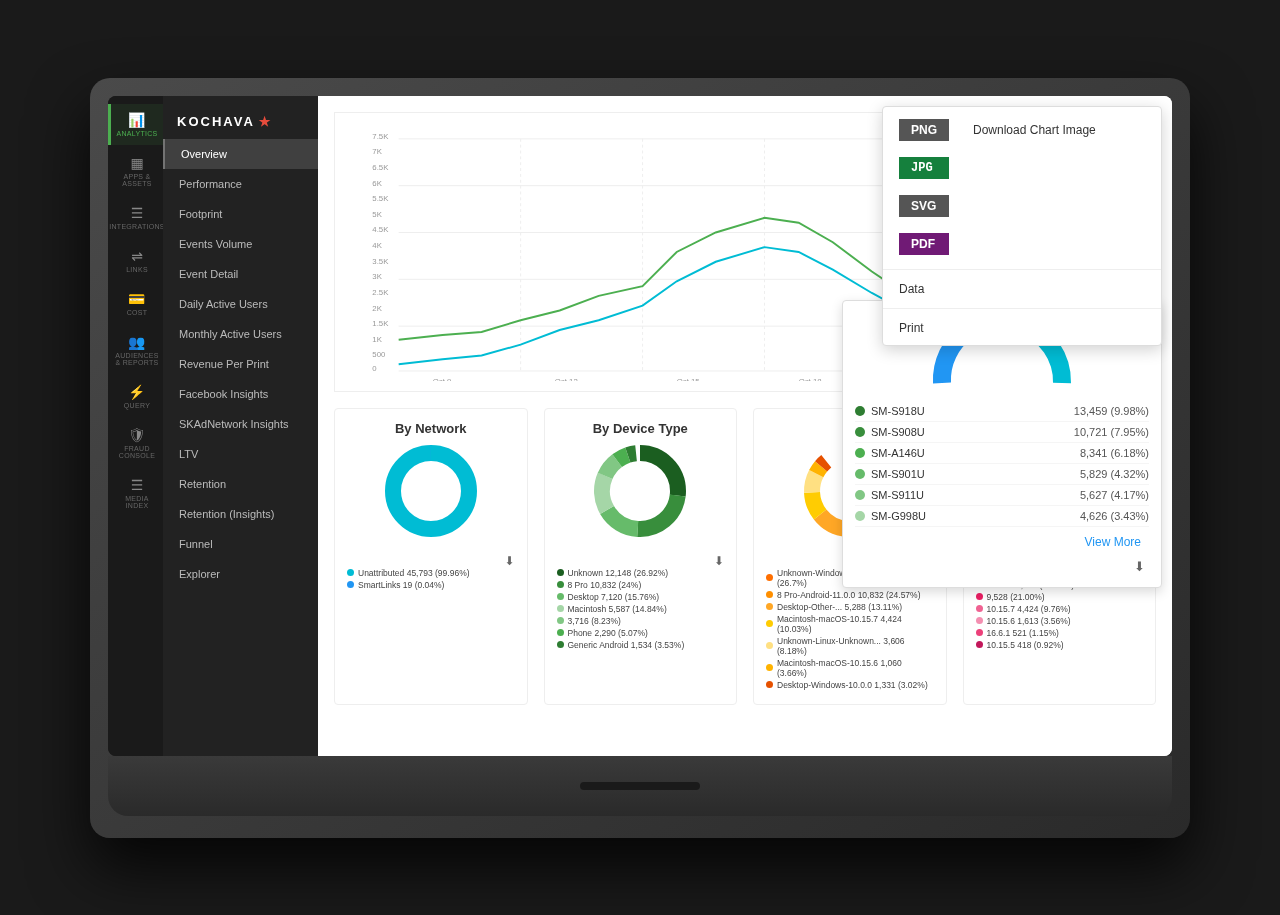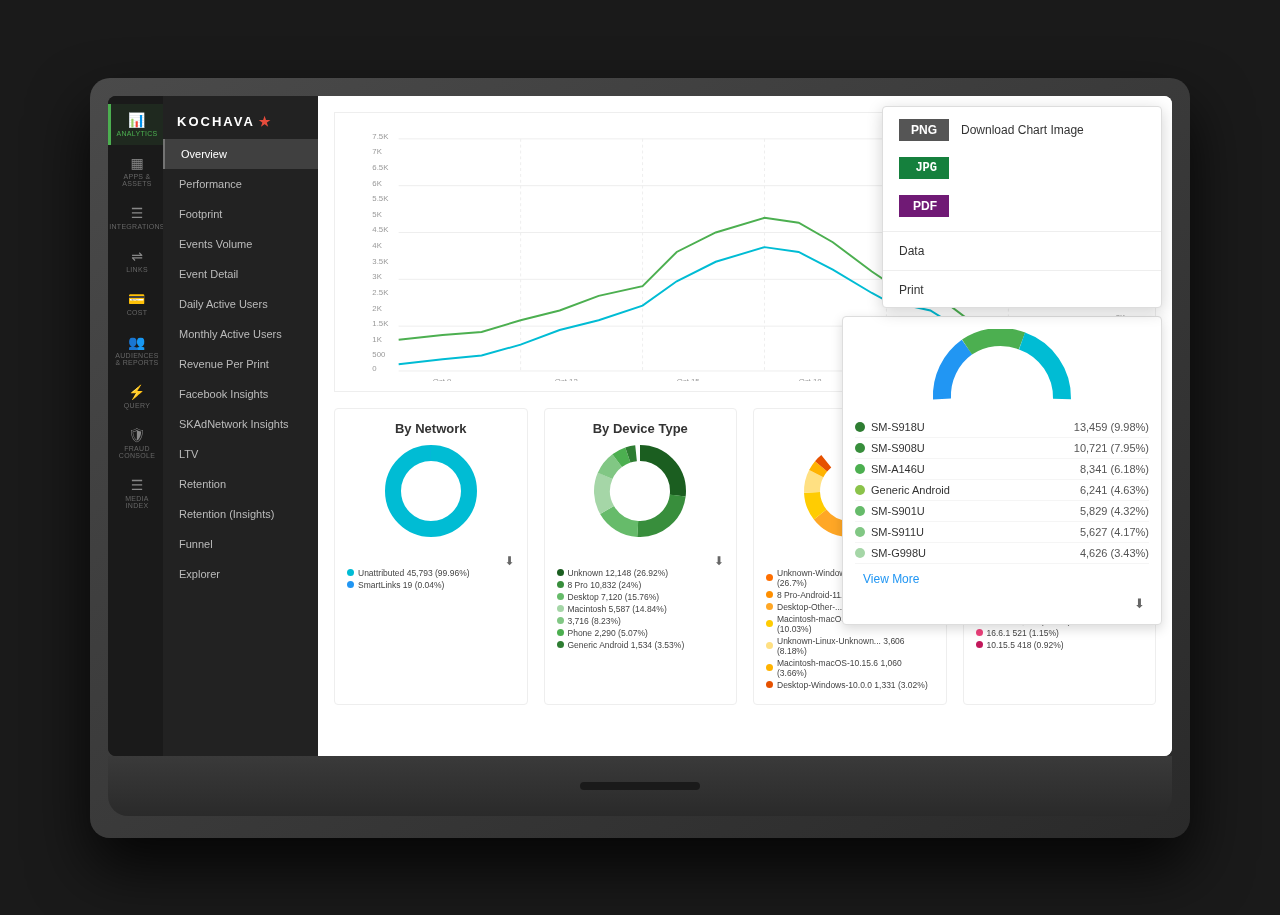--- a/index.html
+++ b/index.html
@@ -154,8 +154,8 @@
       color: #fff;
       padding: 4px 12px;
       min-width: 50px;
-      text-align: right;
-      margin-right: 12px;
+      text-align: left;
+      margin-right: 24px;
     }
     .format-label.png { background: #555; }
     .format-label.jpg { background: #15803d; font-family: Liberation Mono, monospace; }

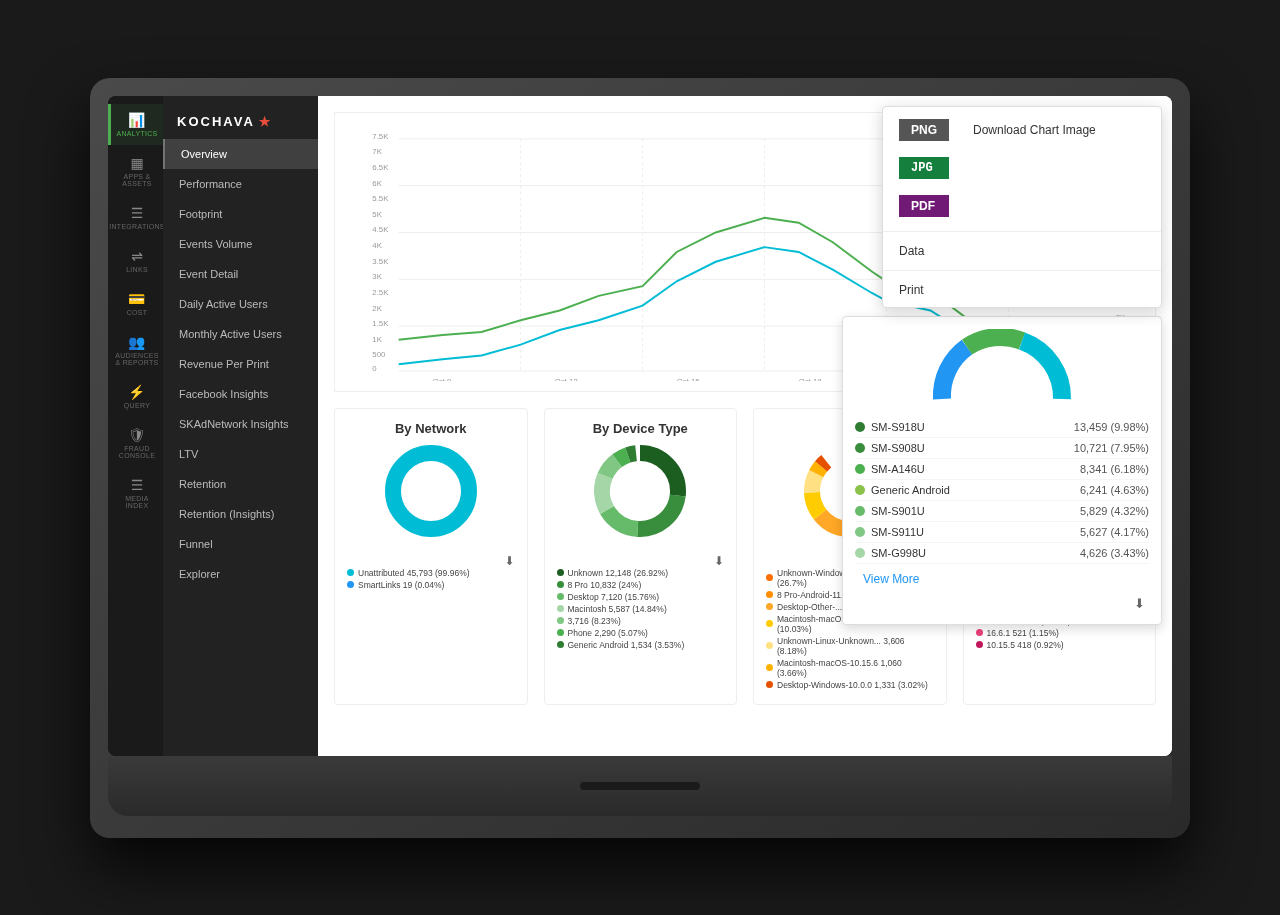--- a/index.html
+++ b/index.html
@@ -582,6 +582,9 @@
               <span class="format-label jpg">JPG</span>
             </div>
             <div class="format-item">
+              <span class="format-label svg">SVG</span>
+            </div>
+            <div class="format-item">
               <span class="format-label pdf">PDF</span>
             </div>
           </div>

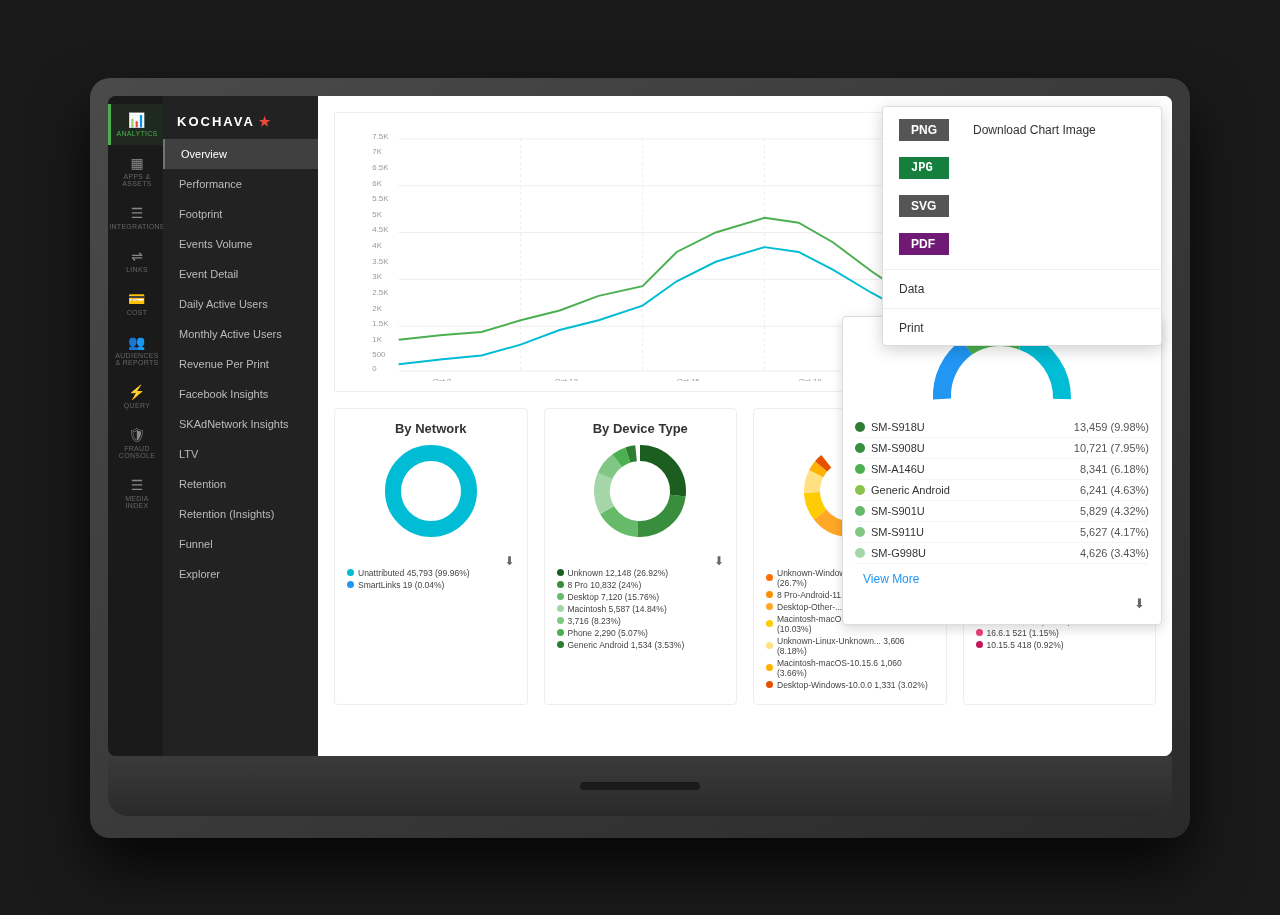--- a/index.html
+++ b/index.html
@@ -594,7 +594,7 @@
           <div class="context-action">Print</div>
         </div>
 
-        <div class="device-panel" style="top:20px; right: 10px; margin-top: 200px;">
+        <div class="device-panel" style="top:4px; right: 10px; margin-top: 200px;">
 
           <div class="half-donut-wrapper">
             <svg width="140" height="80" viewBox="0 0 140 80">

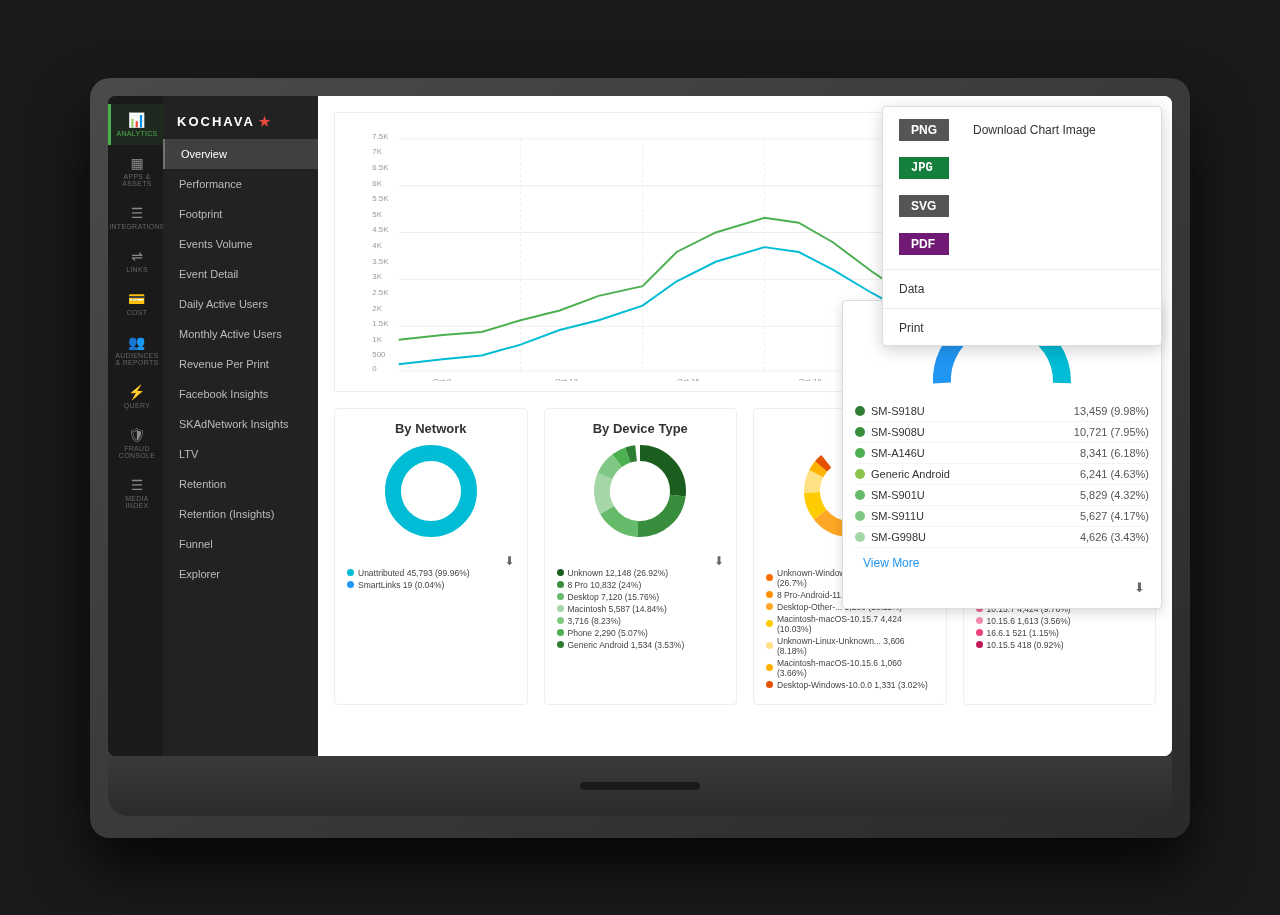--- a/index.html
+++ b/index.html
@@ -628,13 +628,6 @@
   </div>
               <div class="device-list-item">
     <div class="device-left">
-      <div class="device-dot" style="background:#8bc34a"></div>
-      <span class="device-name">Generic Android</span>
-    </div>
-    <span class="device-value">6,241 (4.63%)</span>
-  </div>
-              <div class="device-list-item">
-    <div class="device-left">
       <div class="device-dot" style="background:#66bb6a"></div>
       <span class="device-name">SM-S901U</span>
     </div>

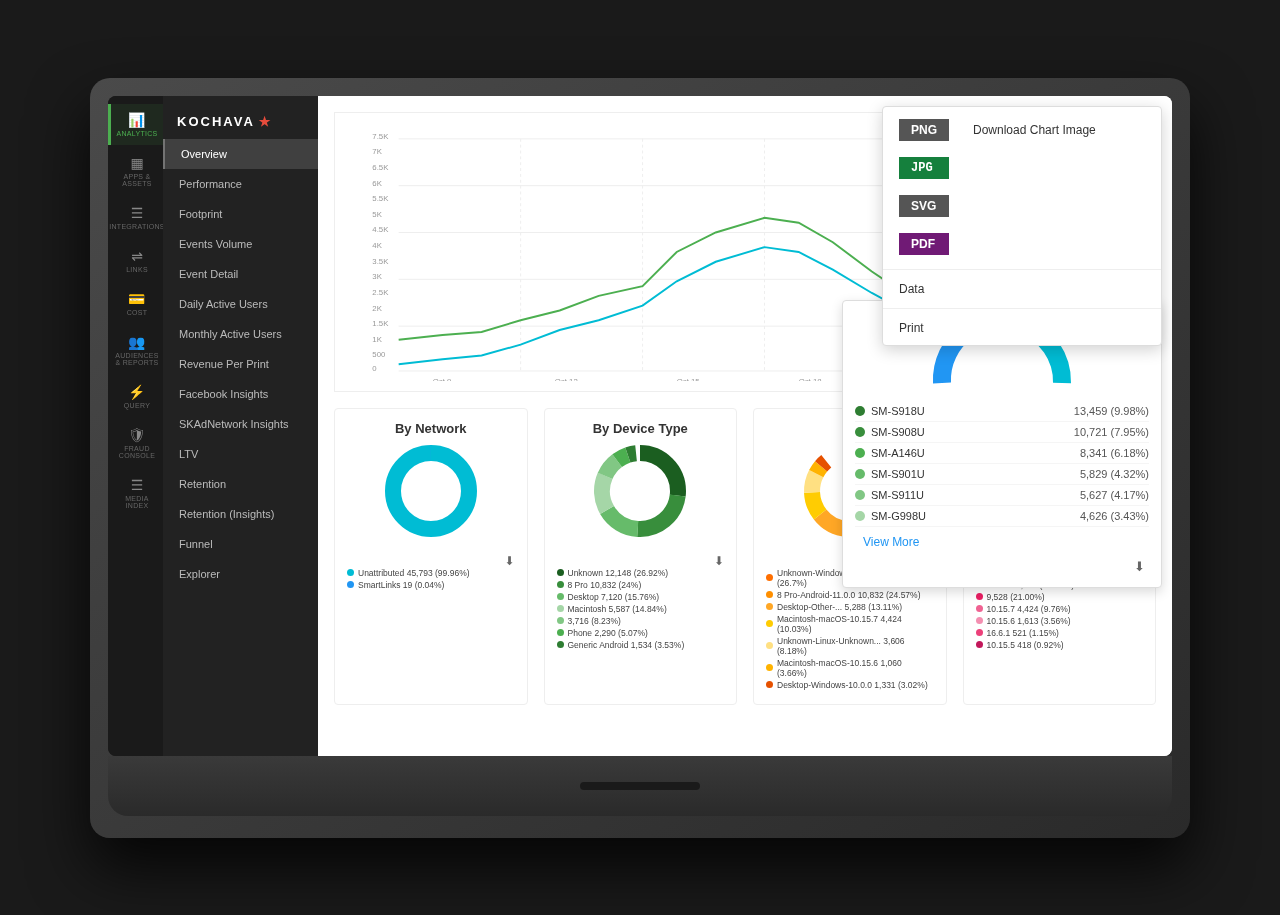--- a/index.html
+++ b/index.html
@@ -211,7 +211,7 @@
       color: #555;
     }
     .view-more-link {
-      text-align: left;
+      text-align: right;
       padding: 8px;
       color: #2196f3;
       font-size: 12px;

